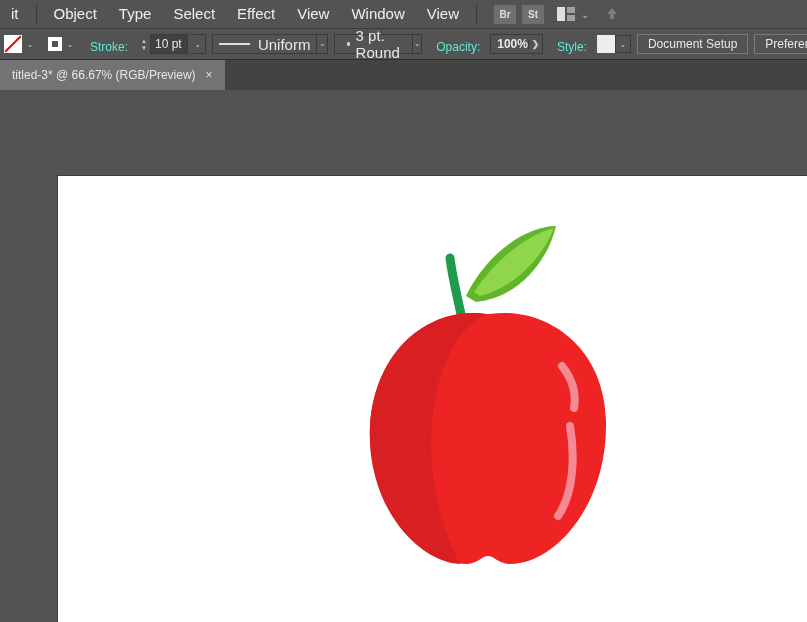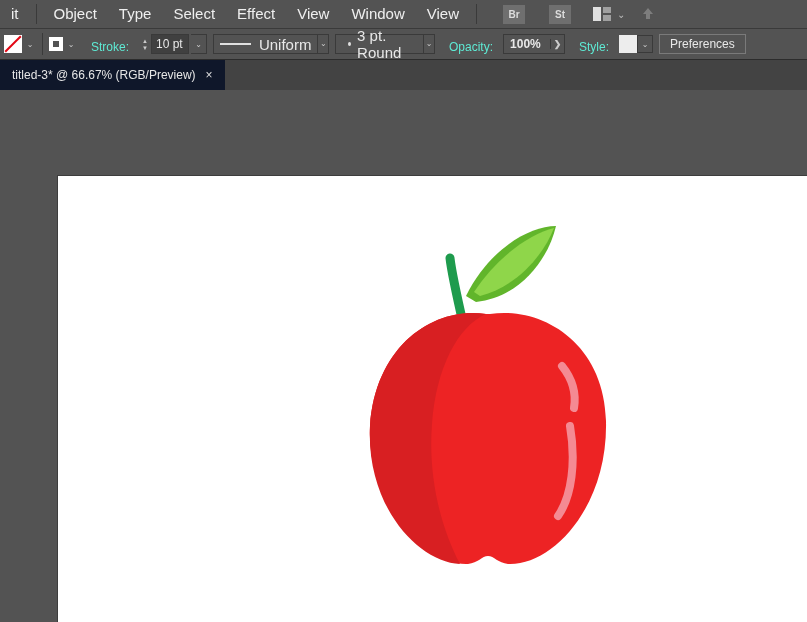--- a/index.html
+++ b/index.html
@@ -42,7 +42,7 @@
     display: flex;
     align-items: center;
     justify-content: center;
-    margin: 0 12px;
+    margin: 0 3px;
     font-size: 10px;
     color: #ddd;
     font-weight: bold;

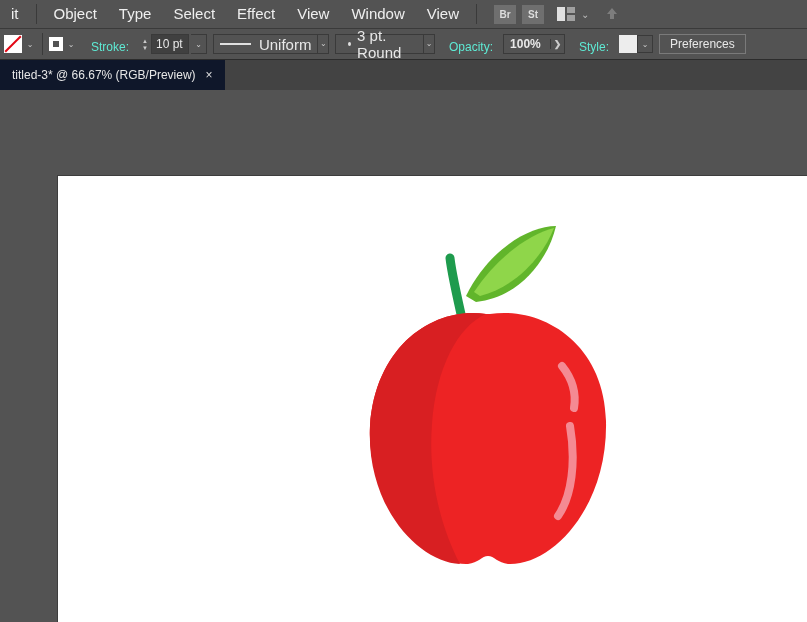--- a/index.html
+++ b/index.html
@@ -281,6 +281,7 @@
     <div class="style-swatch"></div>
     <div class="drop" style="border:1px solid #3a3a3a;height:18px;width:16px;margin-left:0">⌄</div>
   </div>
+  <div class="btn">Document Setup</div>
   <div class="btn">Preferences</div>
 </div>
 

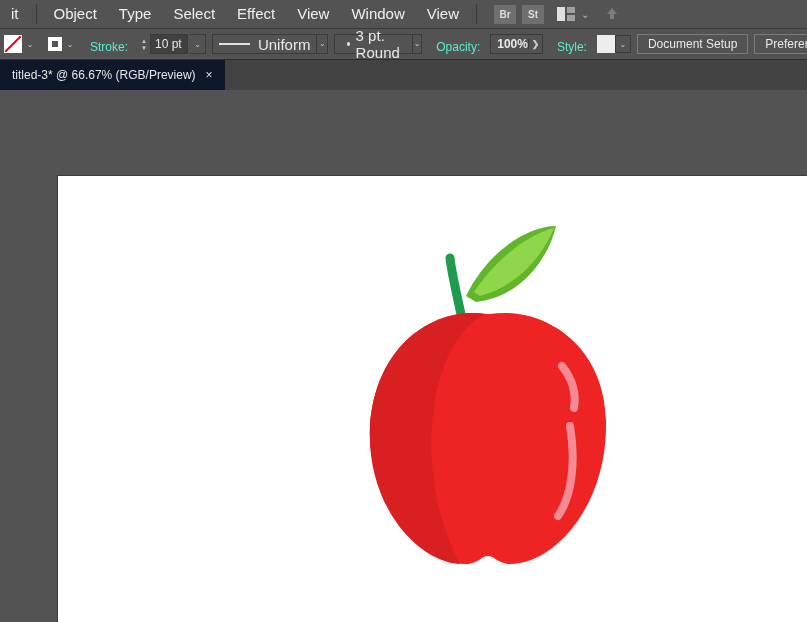--- a/index.html
+++ b/index.html
@@ -176,7 +176,7 @@
     align-items:stretch;
   }
   .tab {
-    background:#0f172a;
+    background:#737373;
     color:#e6e6e6;
     font-size:12px;
     display:flex;

